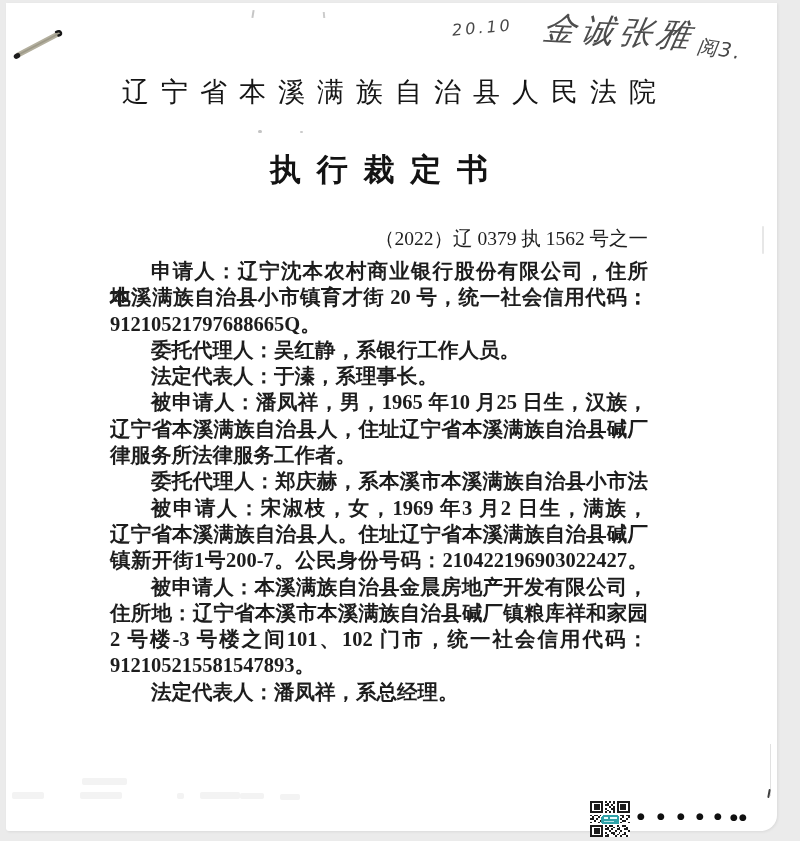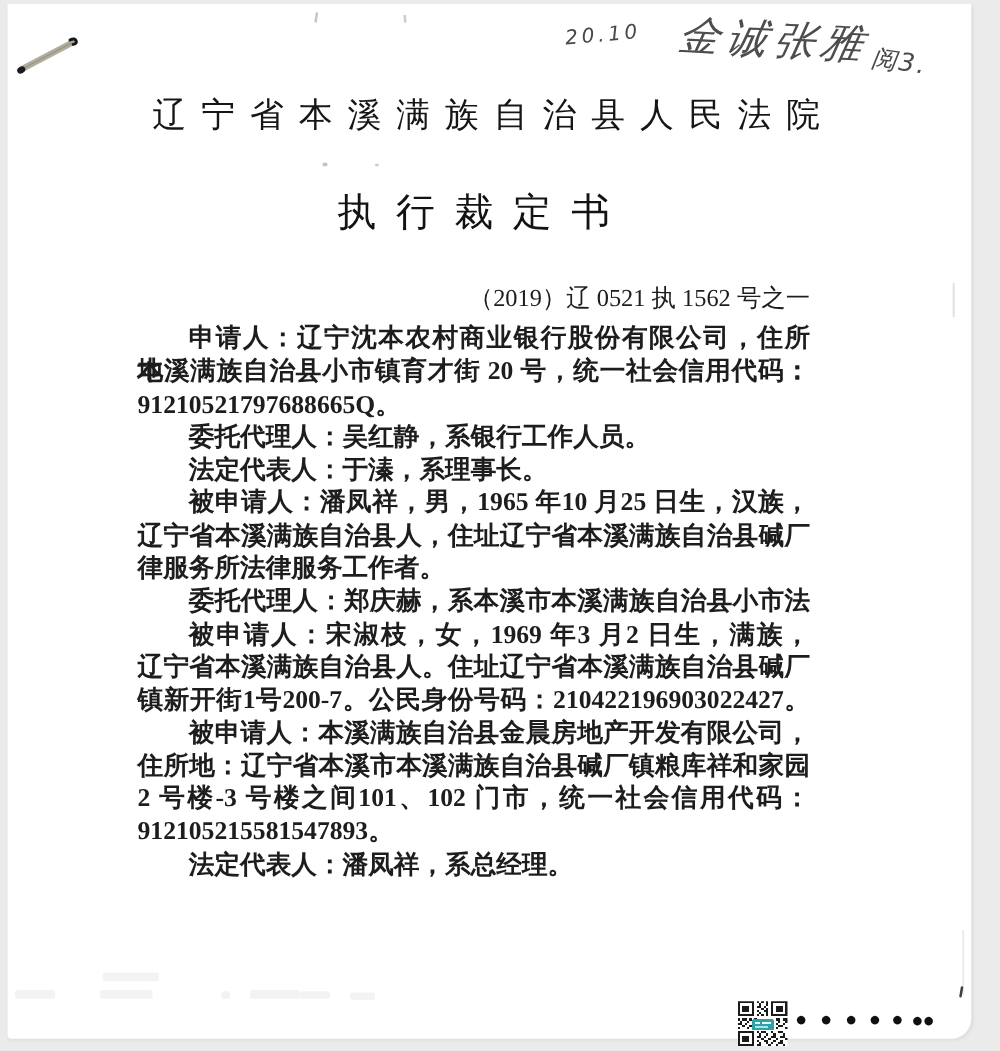--- a/index.html
+++ b/index.html
@@ -27,7 +27,7 @@
   }
   .doc-title{
     position:absolute;left:110px;top:149px;width:538px;
-    text-align:center;font-size:31px;font-weight:normal;
+    text-align:center;font-size:31px;font-weight:bold;
     letter-spacing:4px;text-indent:4px;color:#131313;white-space:nowrap;
   }
   .case-number{

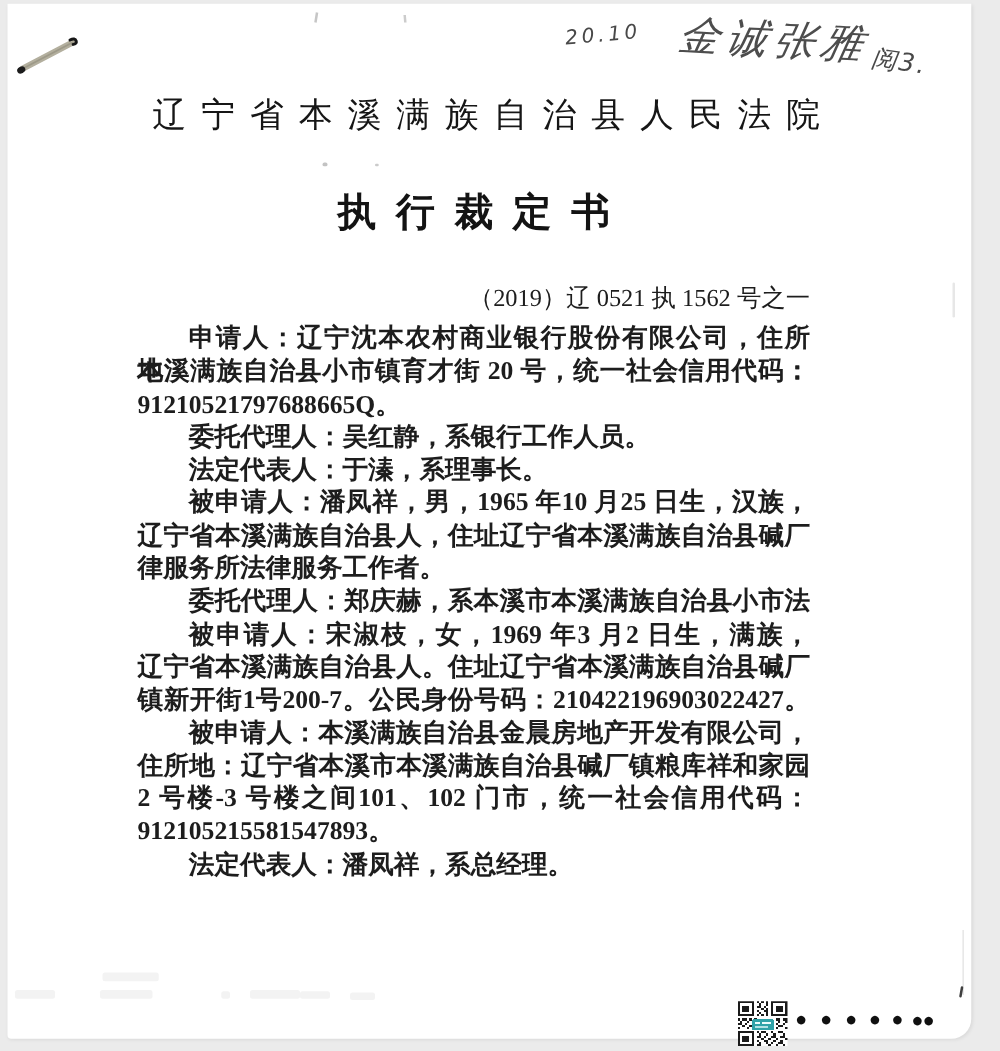--- a/index.html
+++ b/index.html
@@ -99,7 +99,7 @@
 
     <div class="court-name">辽宁省本溪满族自治县人民法院</div>
     <div class="doc-title">执 行 裁 定 书</div>
-    <div class="case-number">（2019）辽 0521 执 1562 号之一</div>
+    <div class="case-number">（2022）辽 0379 执 1562 号之一</div>
 
     <div class="doc-body">
       <div class="ln indent fill">申请人：辽宁沈本农村商业银行股份有限公司，住所地：</div>

